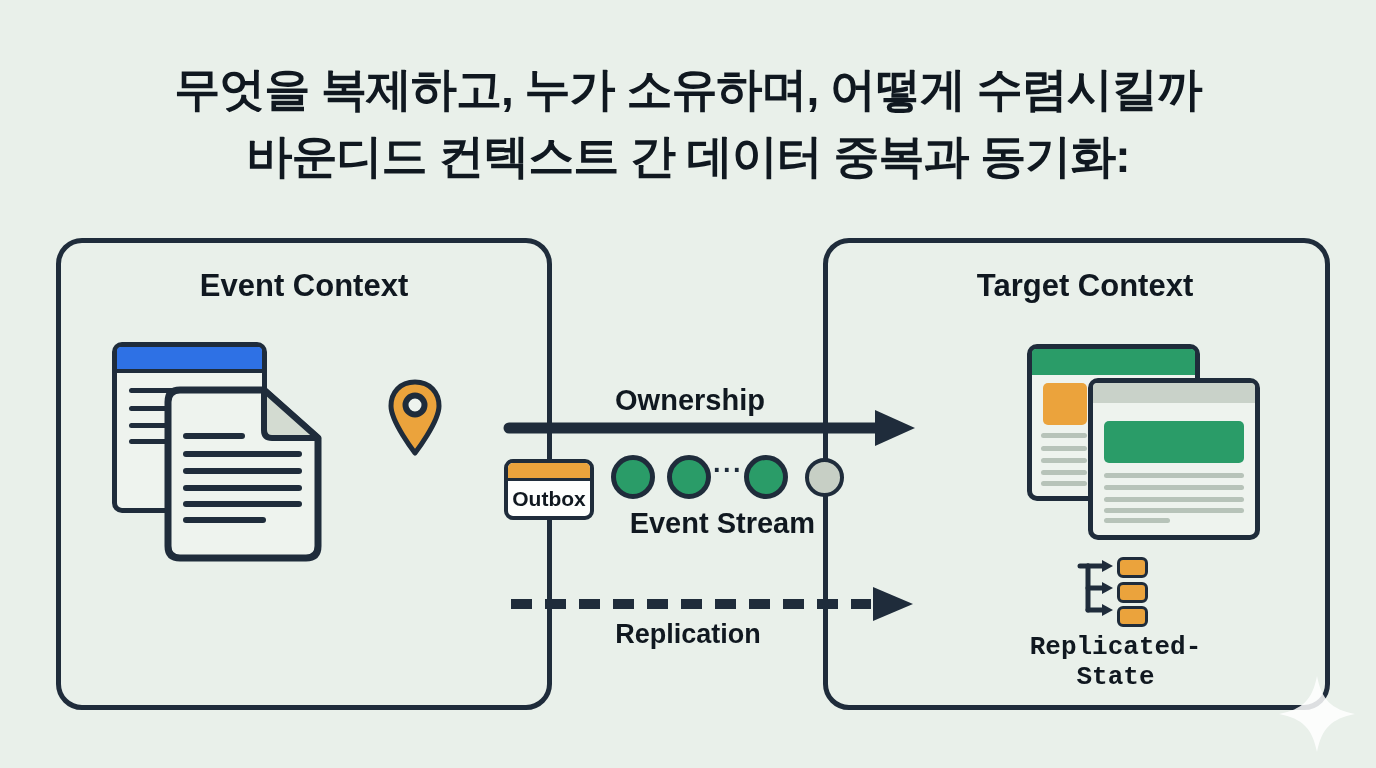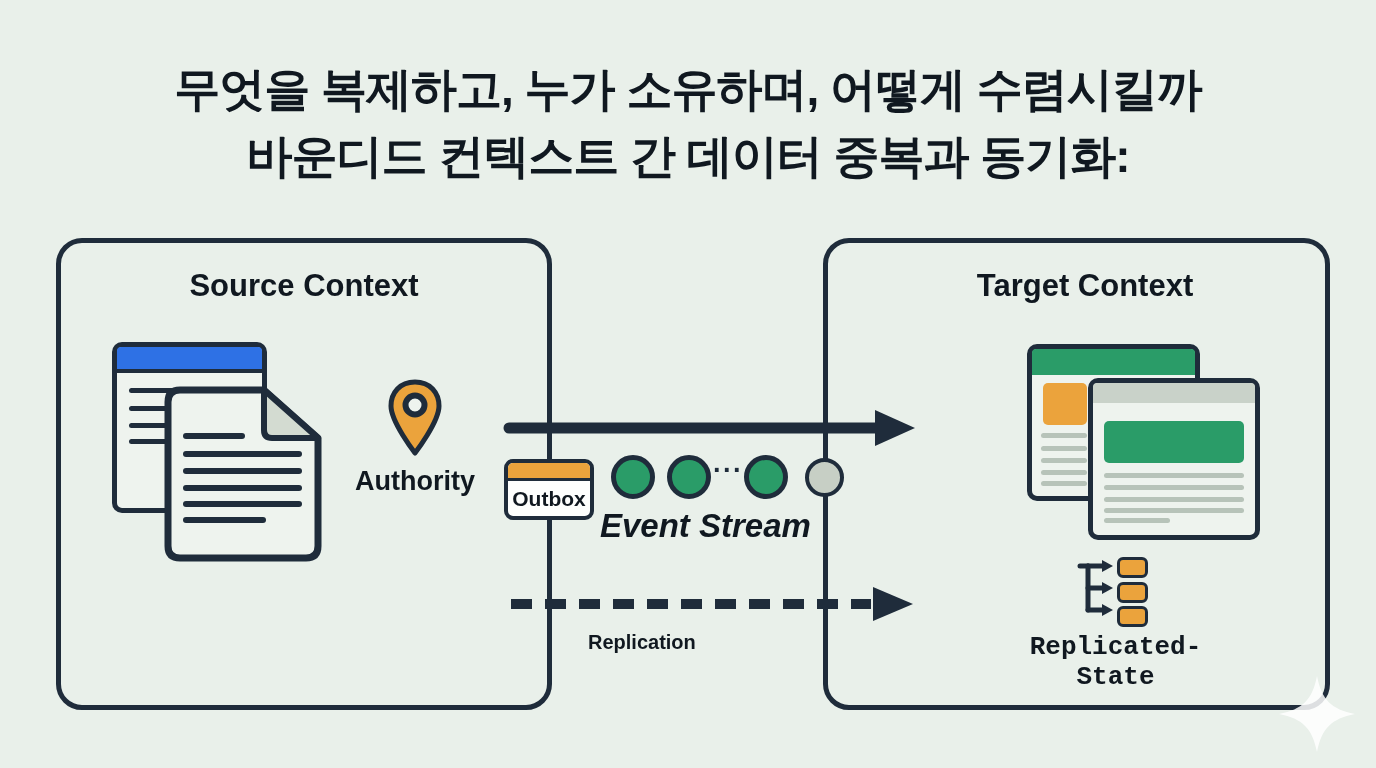--- a/index.html
+++ b/index.html
@@ -84,7 +84,7 @@
 
   <div class="context-box box-source"></div>
   <div class="context-box box-target"></div>
-  <div class="context-title title-source">Source Context</div>
+  <div class="context-title title-source">Event Context</div>
   <div class="context-title title-target">Target Context</div>
 
   <div class="window-card">

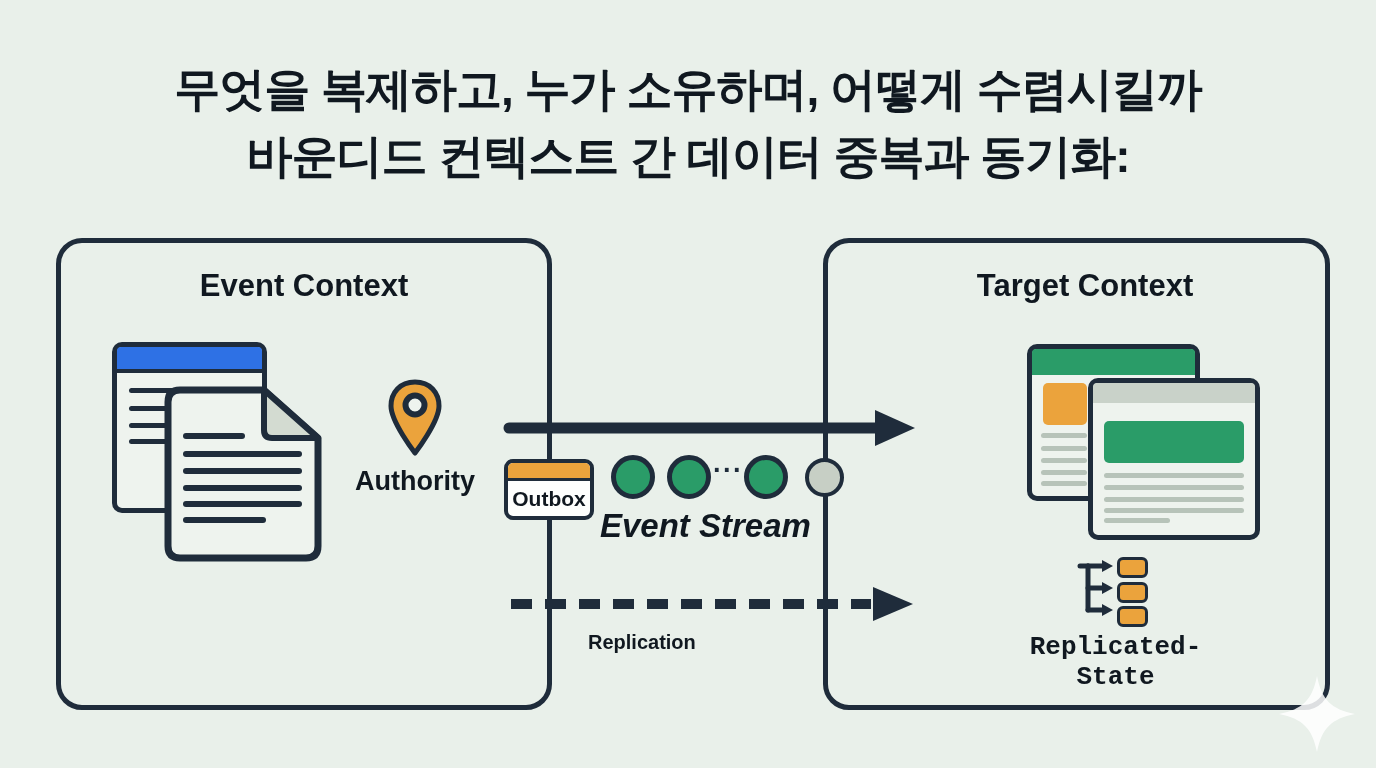--- a/index.html
+++ b/index.html
@@ -114,6 +114,7 @@
   </svg>
   <div class="label authority-label">Authority</div>
 
+  <div class="label ownership-label">Ownership</div>
   <svg class="arrow-svg" style="left:503px; top:409px;" width="414" height="38" viewBox="0 0 414 38">
     <line x1="6" y1="19" x2="372" y2="19" style="stroke:var(--ink);" stroke-width="11" stroke-linecap="round"></line>
     <polygon points="372,1 412,19 372,37" style="fill:var(--ink);"></polygon>

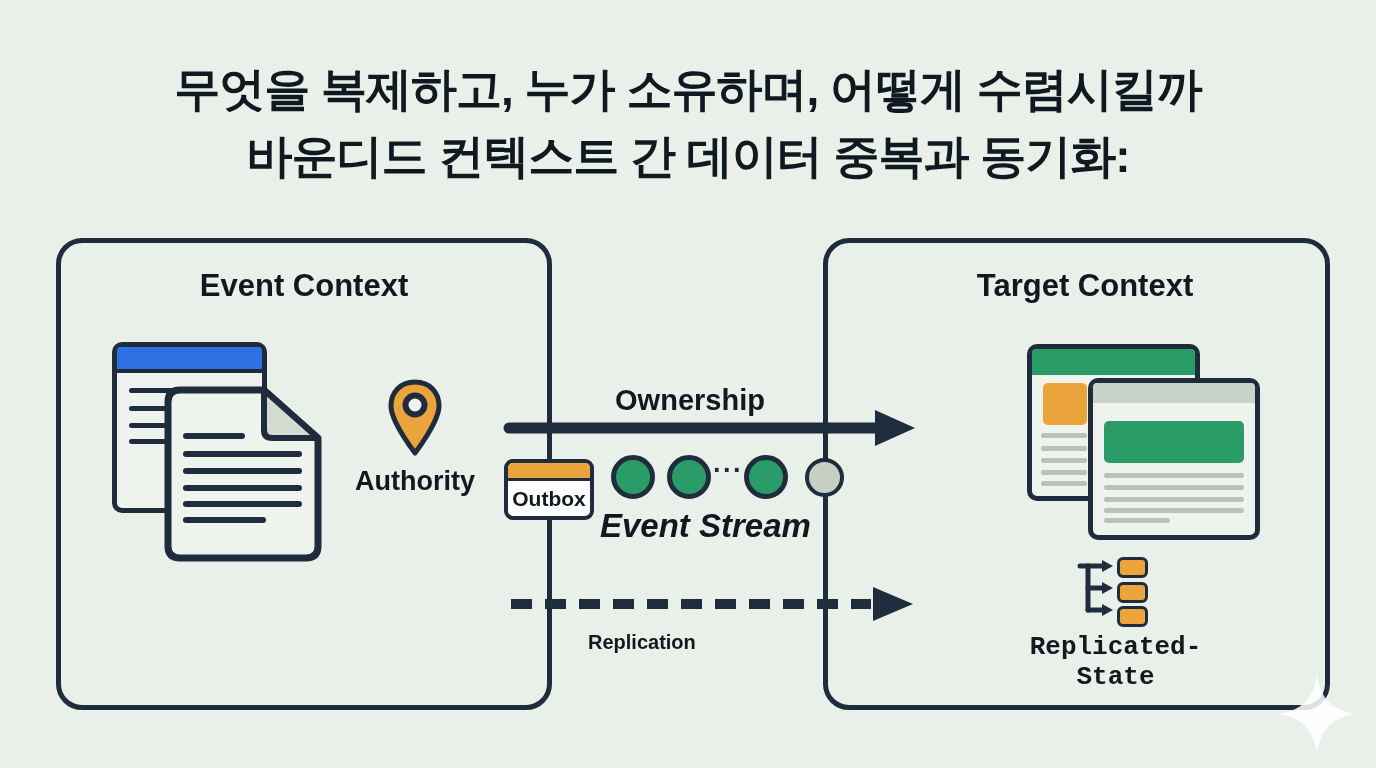--- a/index.html
+++ b/index.html
@@ -112,7 +112,6 @@
     <path d="M28 3 C13 3 4 13.5 4 27 C4 43 28 74 28 74 C28 74 52 43 52 27 C52 13.5 43 3 28 3 Z" style="fill:var(--orange); stroke:var(--ink);" stroke-width="5" stroke-linejoin="round"></path>
     <circle cx="28" cy="26" r="9.5" style="fill:var(--card-bg); stroke:var(--ink);" stroke-width="6"></circle>
   </svg>
-  <div class="label authority-label">Authority</div>
 
   <div class="label ownership-label">Ownership</div>
   <svg class="arrow-svg" style="left:503px; top:409px;" width="414" height="38" viewBox="0 0 414 38">

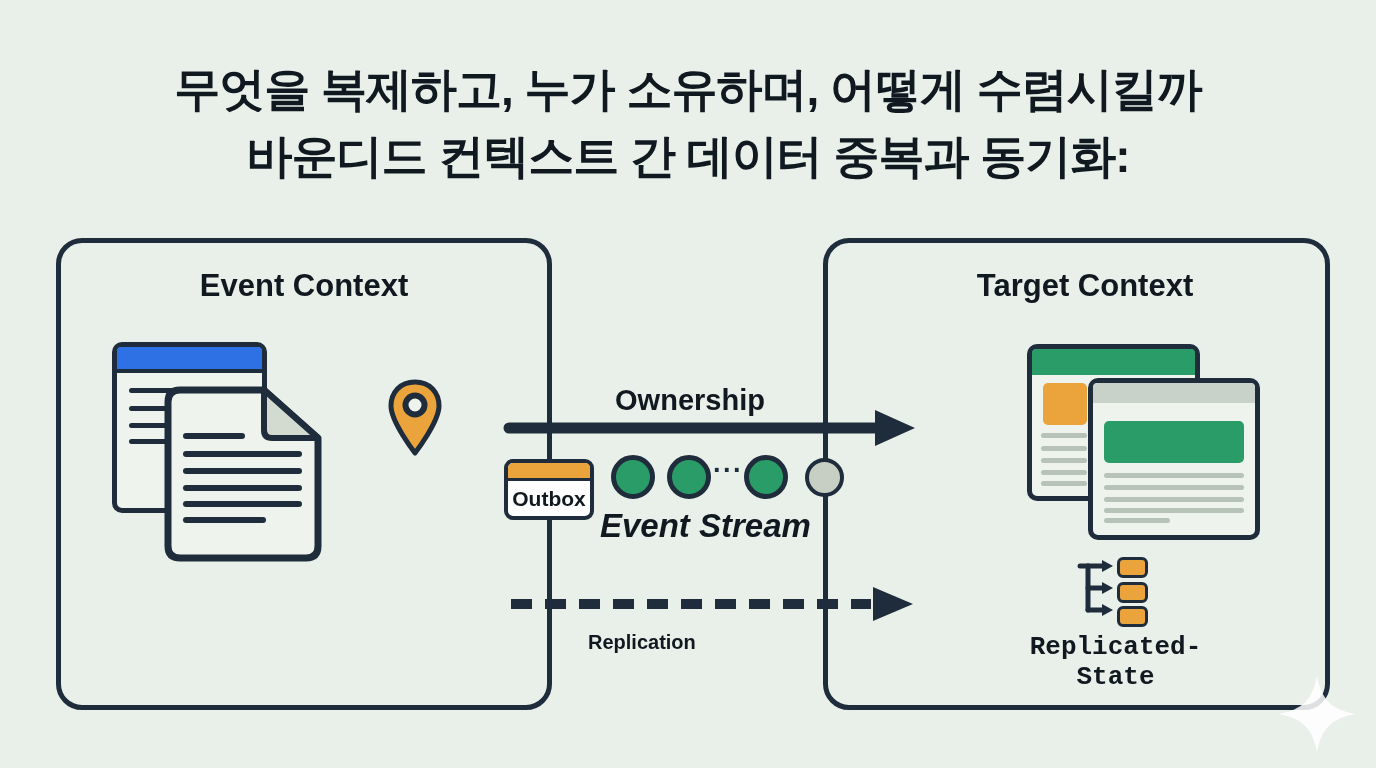--- a/index.html
+++ b/index.html
@@ -34,7 +34,7 @@
   .label{position:absolute; color:var(--text); font-weight:700; z-index:4;}
   .authority-label{left:340px; width:150px; top:466px; font-size:27px; text-align:center;}
   .ownership-label{left:590px; width:200px; top:384px; font-size:29px; text-align:center;}
-  .event-stream-label{left:600px; width:215px; top:507px; font-size:33px; text-align:left;font-style:italic;}
+  .event-stream-label{left:600px; width:215px; top:507px; font-size:29px; text-align:right;}
   .converged-label{left:856px; width:152px; top:462px; font-size:26px; line-height:32px;}
   .replication-label{left:588px; width:200px; top:619px; font-size:20px; margin-top:12px;}
   .replicated-label{left:1013px; width:205px; top:632px; font-size:26px; text-align:center;font-family:Liberation Mono, monospace;}

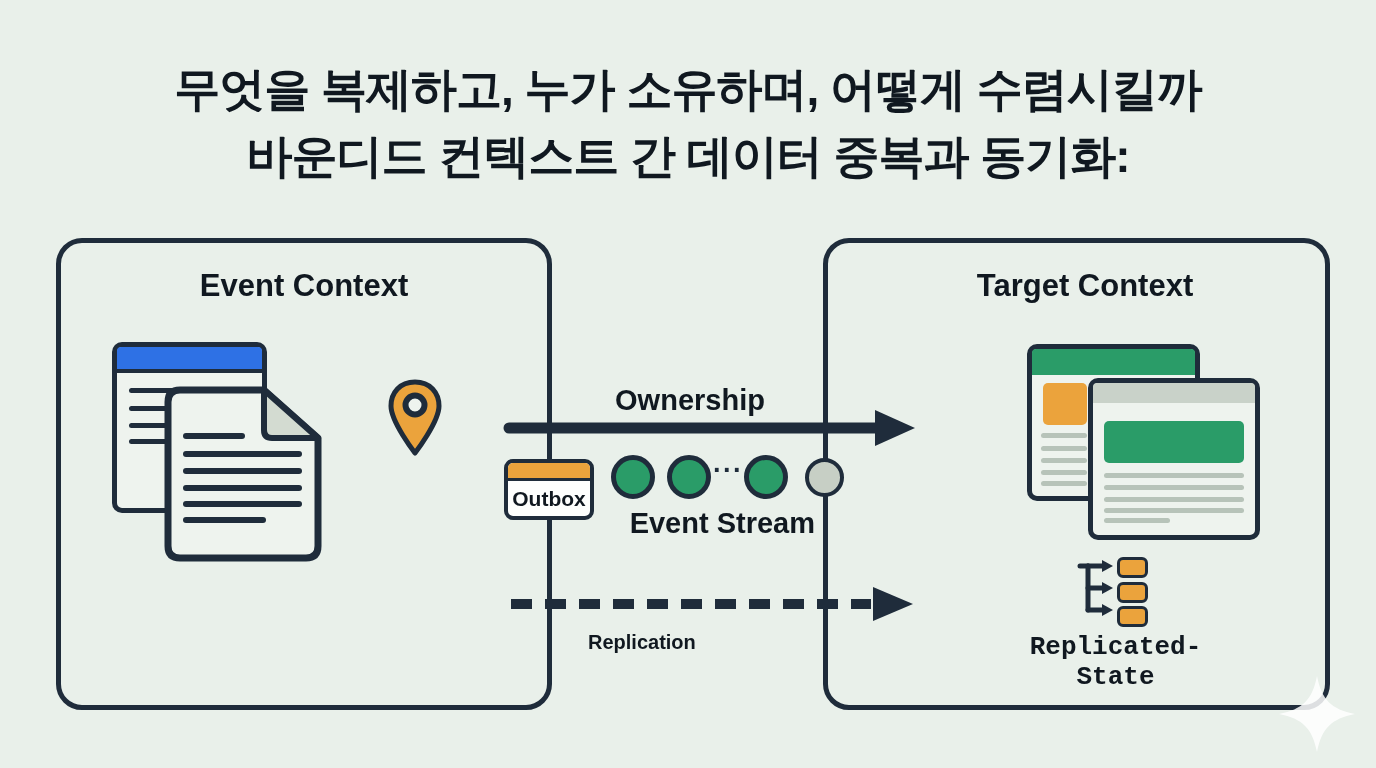--- a/index.html
+++ b/index.html
@@ -36,7 +36,7 @@
   .ownership-label{left:590px; width:200px; top:384px; font-size:29px; text-align:center;}
   .event-stream-label{left:600px; width:215px; top:507px; font-size:29px; text-align:right;}
   .converged-label{left:856px; width:152px; top:462px; font-size:26px; line-height:32px;}
-  .replication-label{left:588px; width:200px; top:619px; font-size:20px; margin-top:12px;}
+  .replication-label{left:588px; width:200px; top:619px; font-size:27px; text-align:center;}
   .replicated-label{left:1013px; width:205px; top:632px; font-size:26px; text-align:center;font-family:Liberation Mono, monospace;}
 
   .arrow-svg{position:absolute; z-index:3;}

